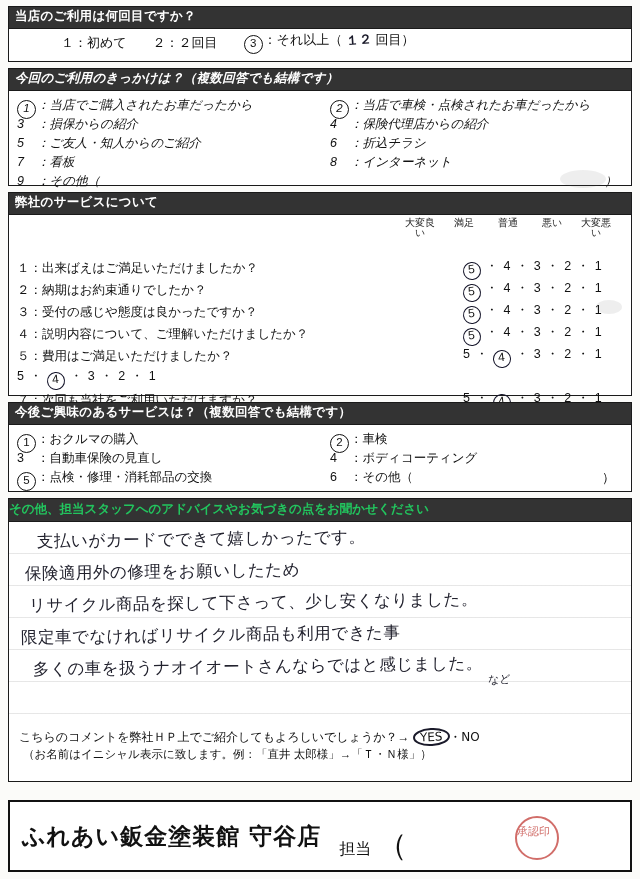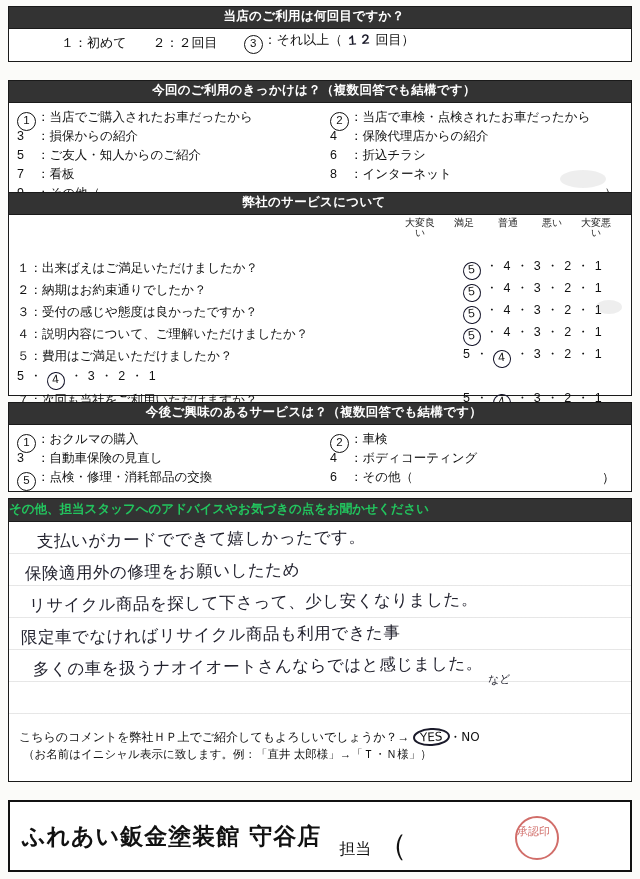--- a/index.html
+++ b/index.html
@@ -38,7 +38,6 @@
     letter-spacing: 0.3px;
     line-height: 1.25;
     border-bottom: 1px solid #1a1a1a;
-    text-align: center;
   }
   .sec-body {
     padding: 5px 8px 6px 8px;

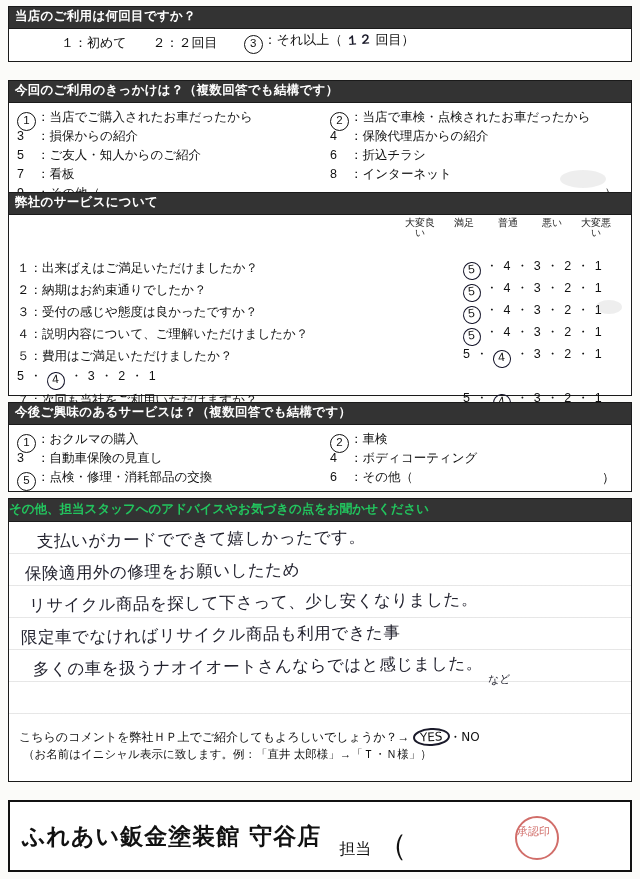--- a/index.html
+++ b/index.html
@@ -78,7 +78,7 @@
   }
 
   
-  #q2 { left: 8px; top: 80px; width: 624px; height: 118px; }
+  #q2 { left: 8px; top: 68px; width: 624px; height: 118px; font-style: italic; }
   .two-col {
     display: flex;
     gap: 20px;

